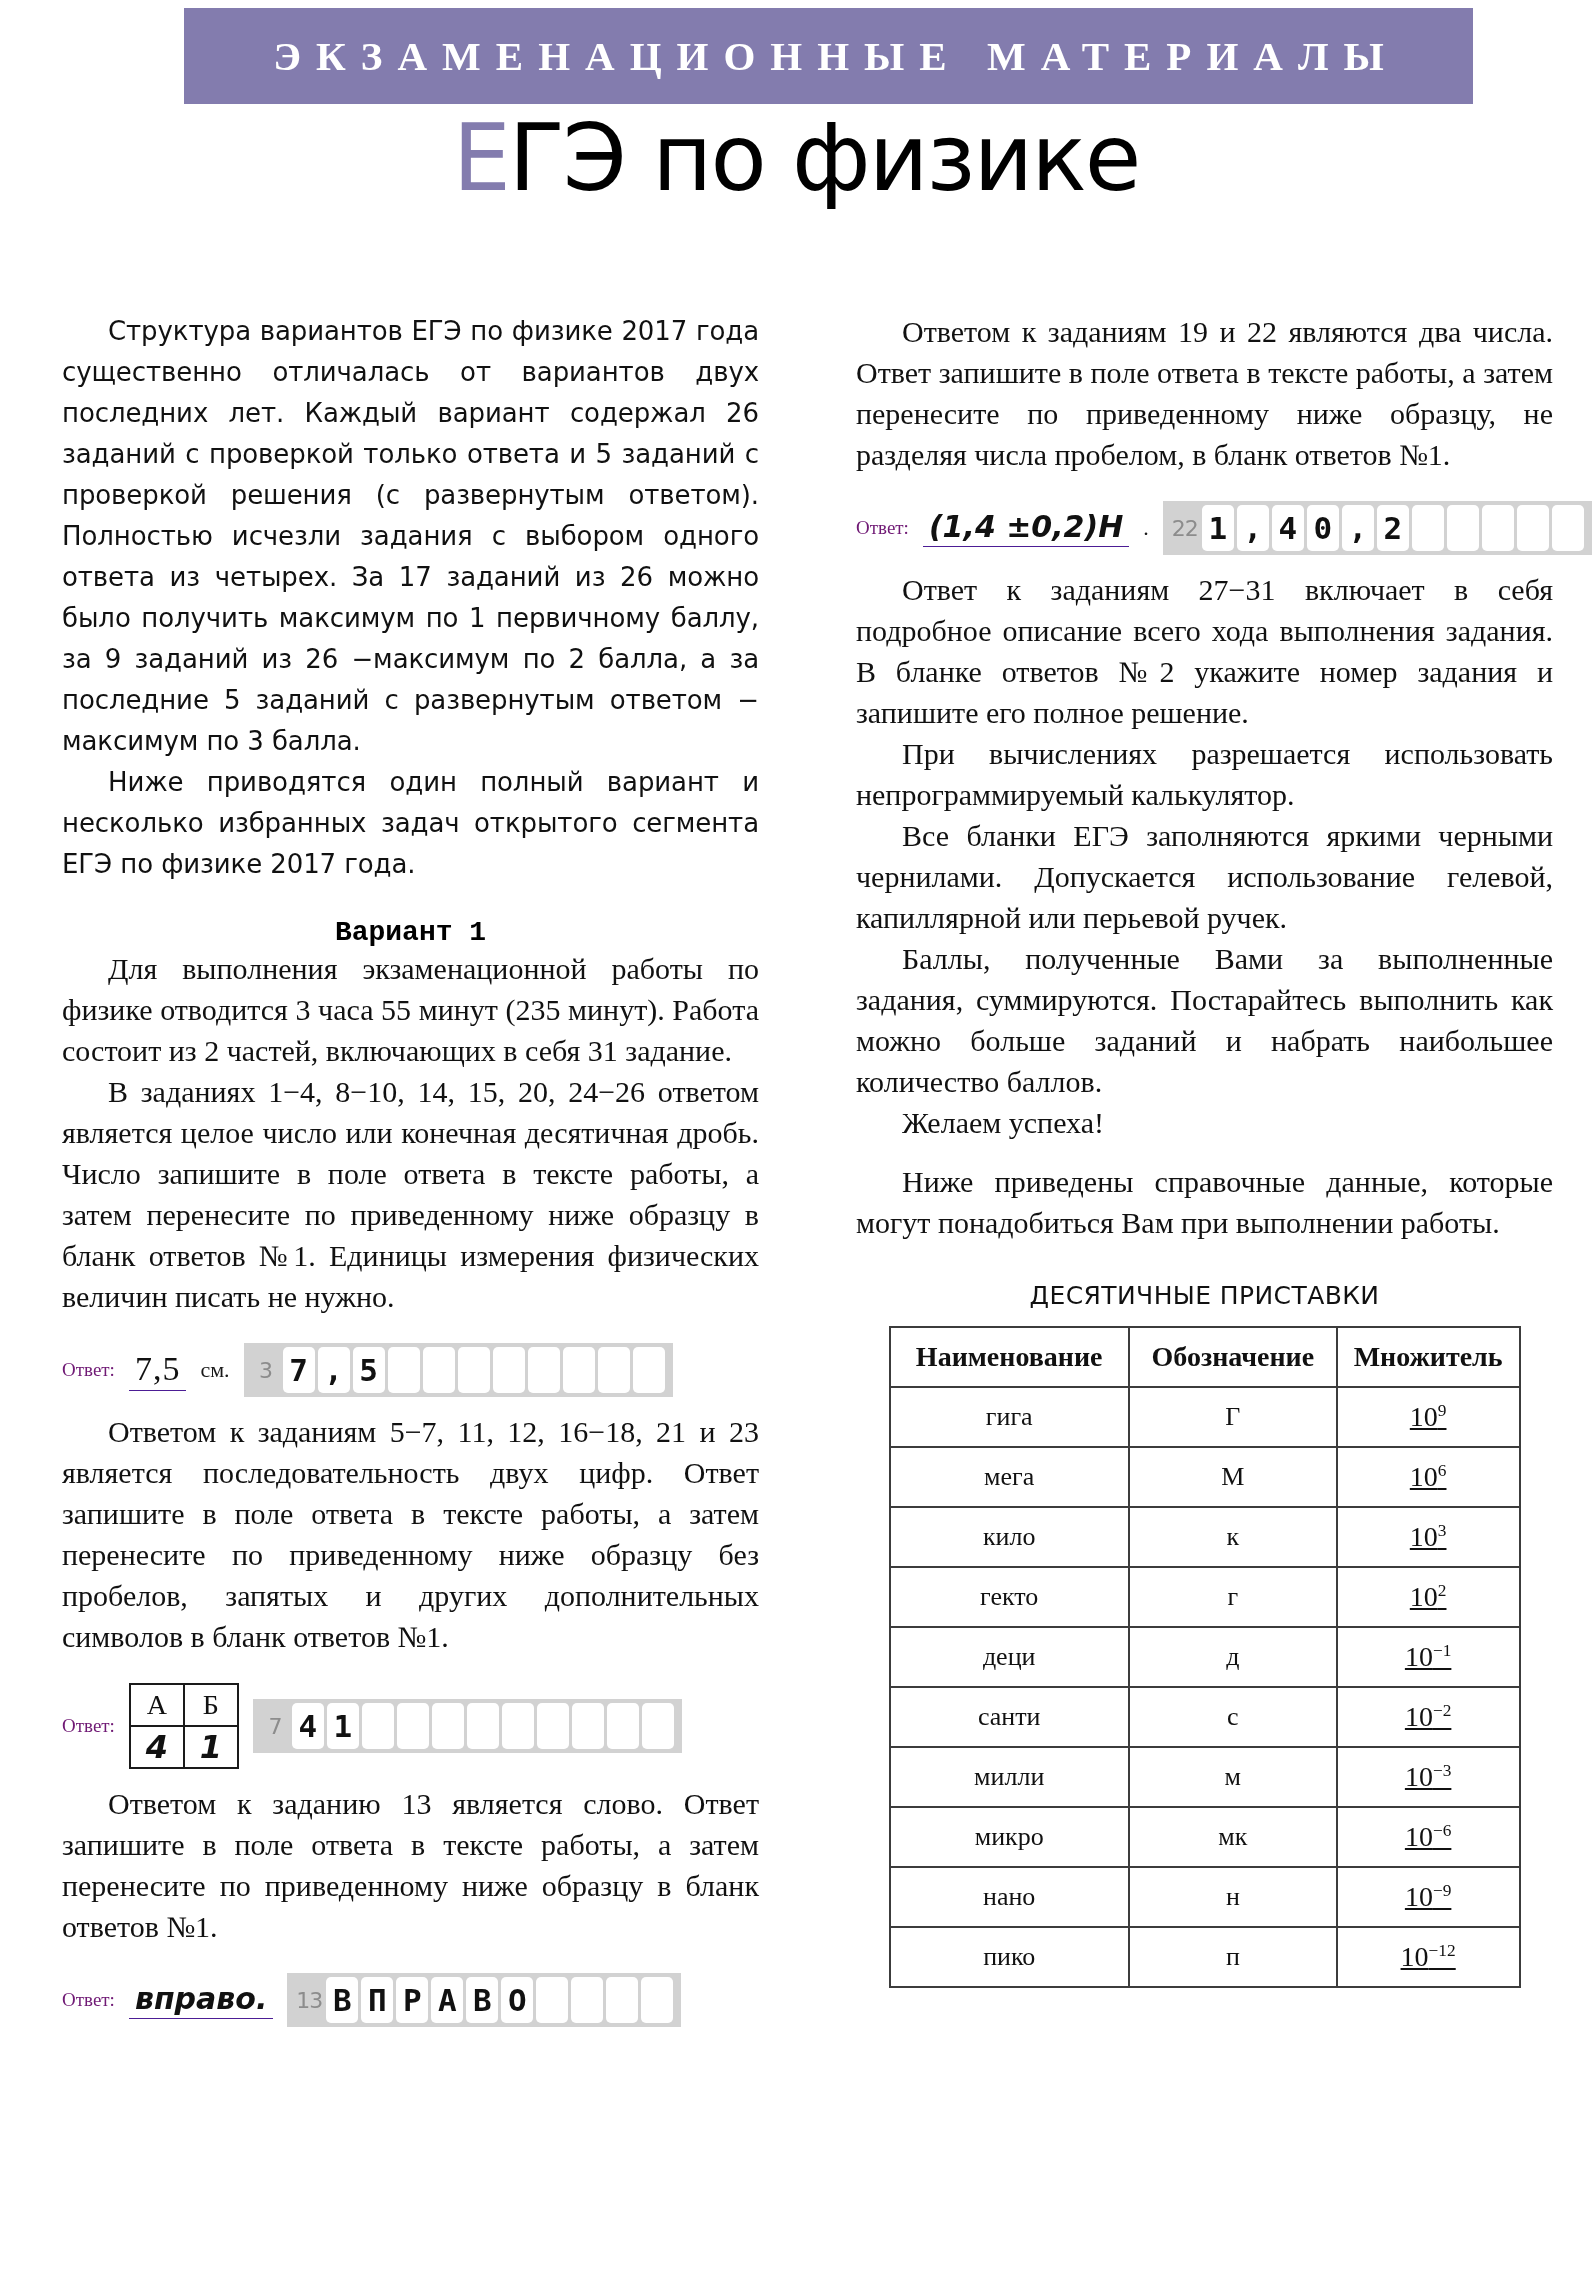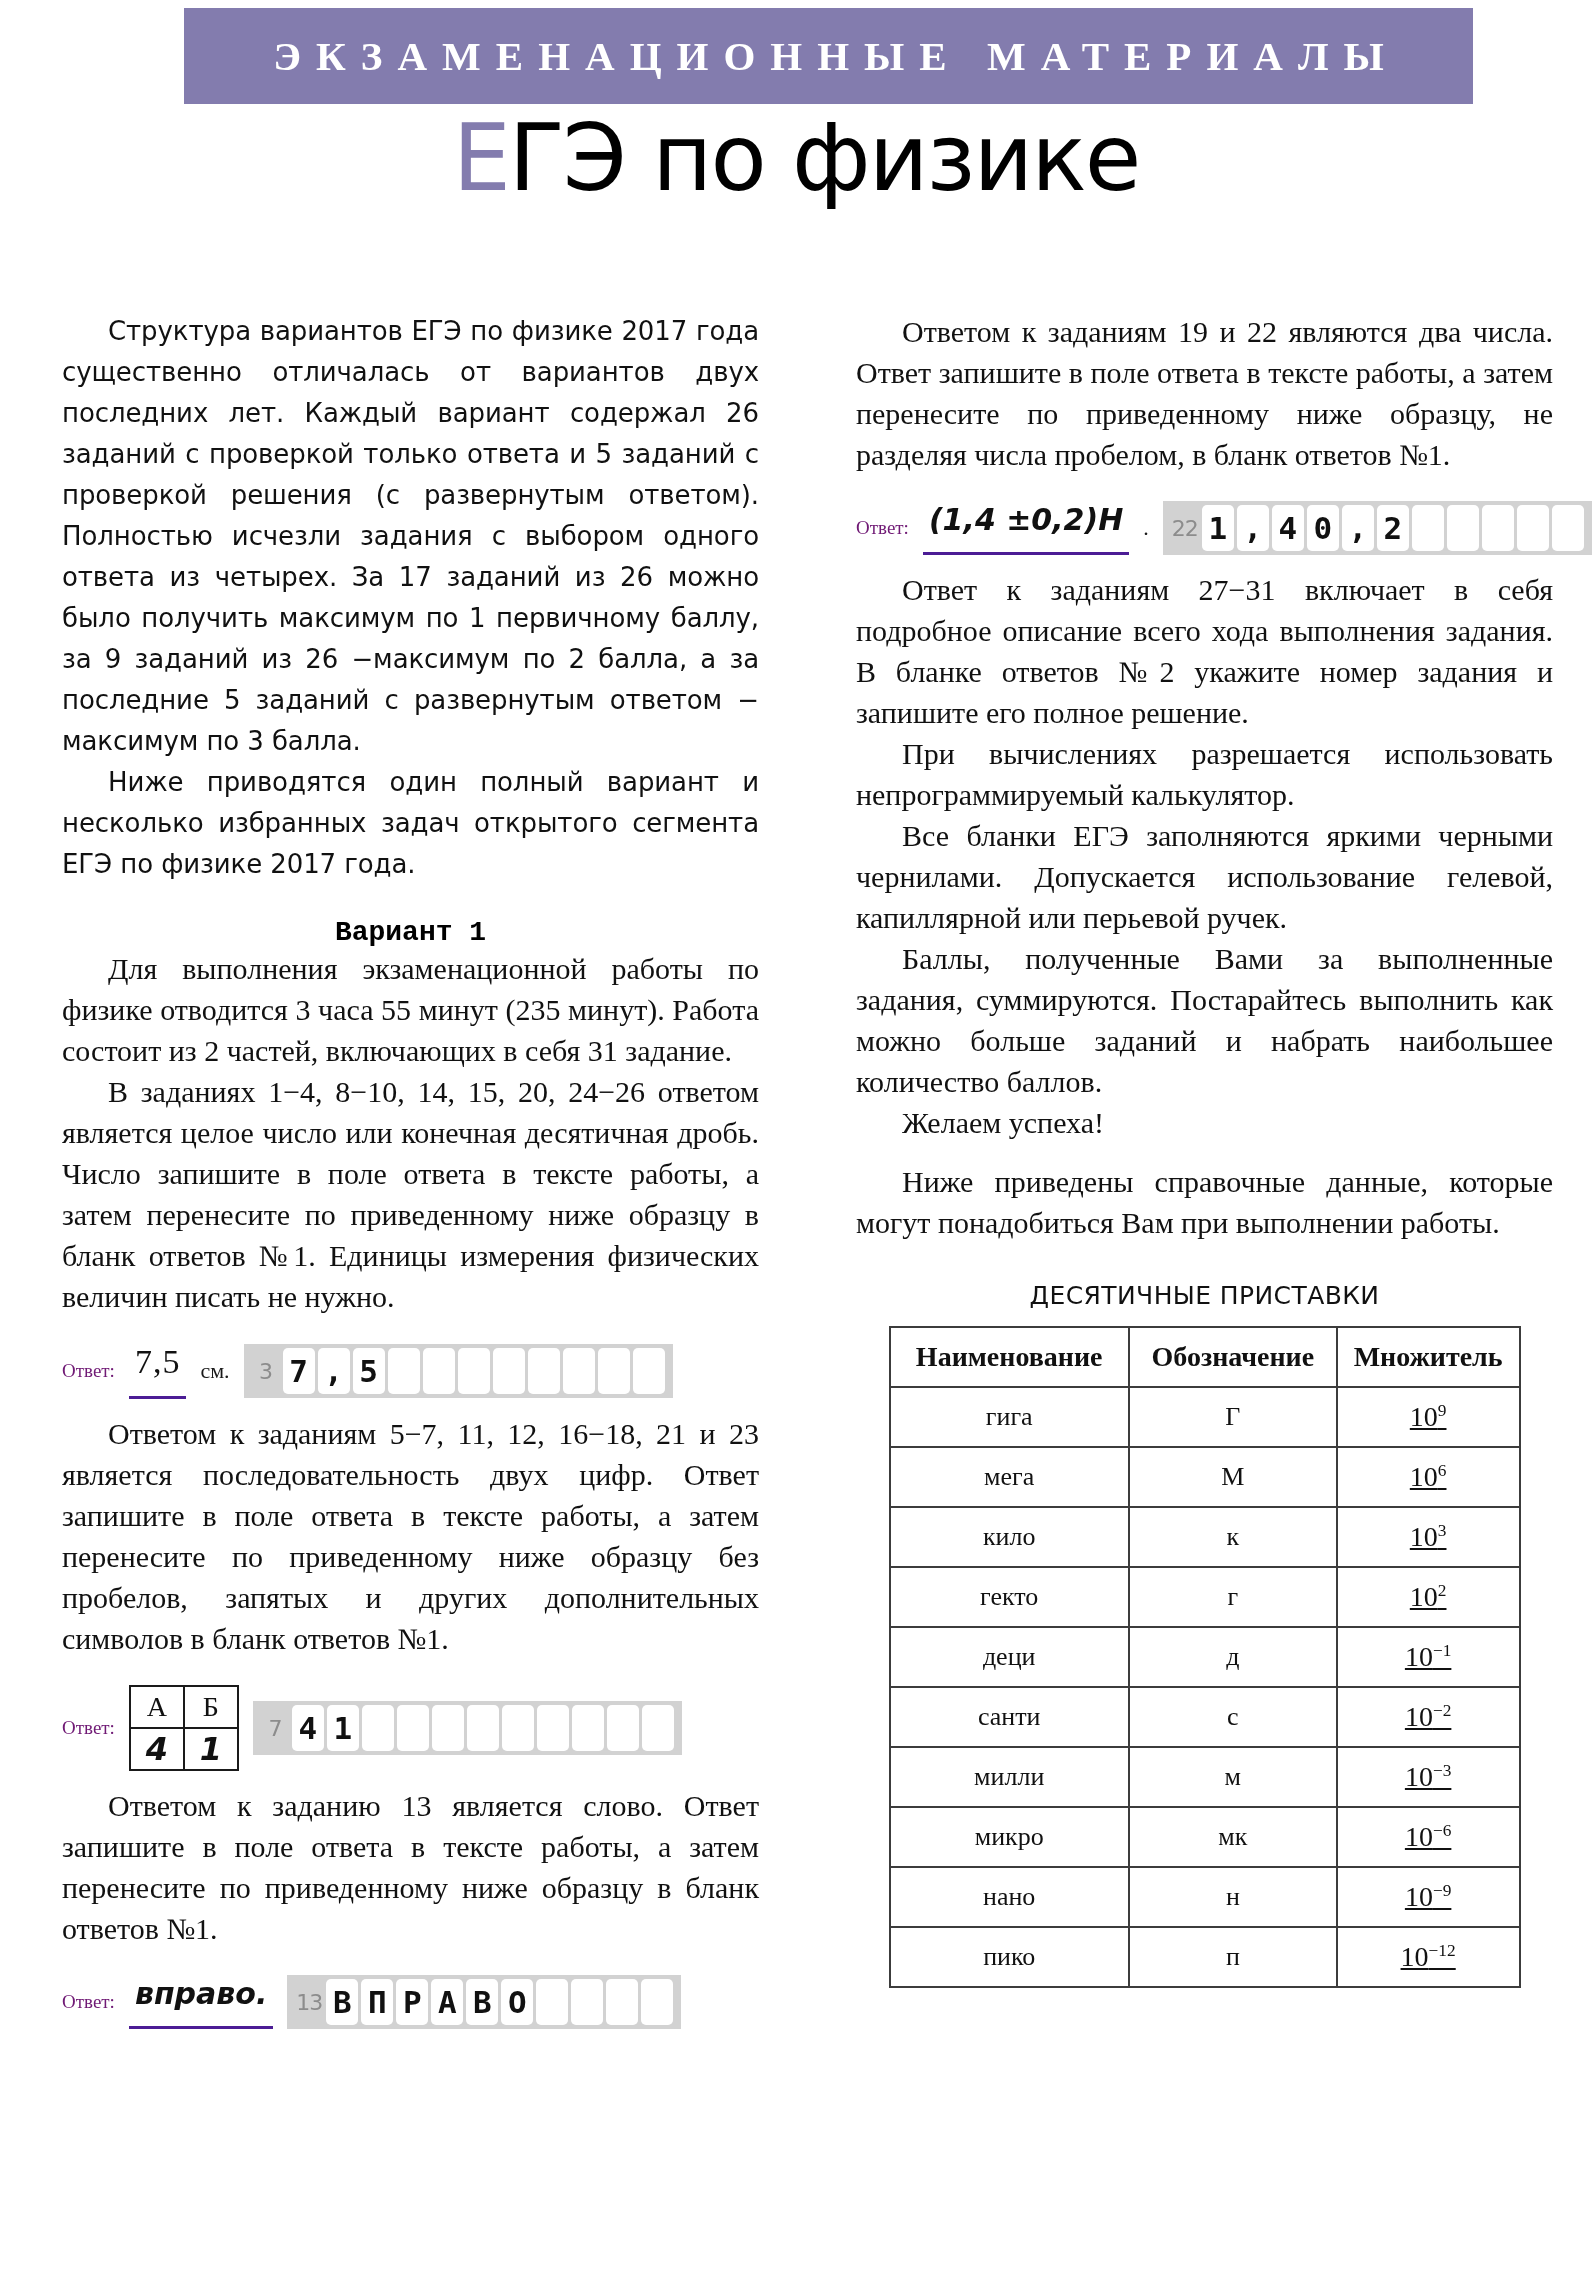--- a/index.html
+++ b/index.html
@@ -120,8 +120,8 @@
     font-weight: 700;
     font-size: 30px;
     color: #111;
-    border-bottom: 3px solid #4c1d95;
-    padding: 0 6px 15px 6px;
+    border-bottom: 1px solid #4c1d95;
+    padding: 0 6px 2px 6px;
     white-space: nowrap;
   }
   .ans-written.serifnum {

